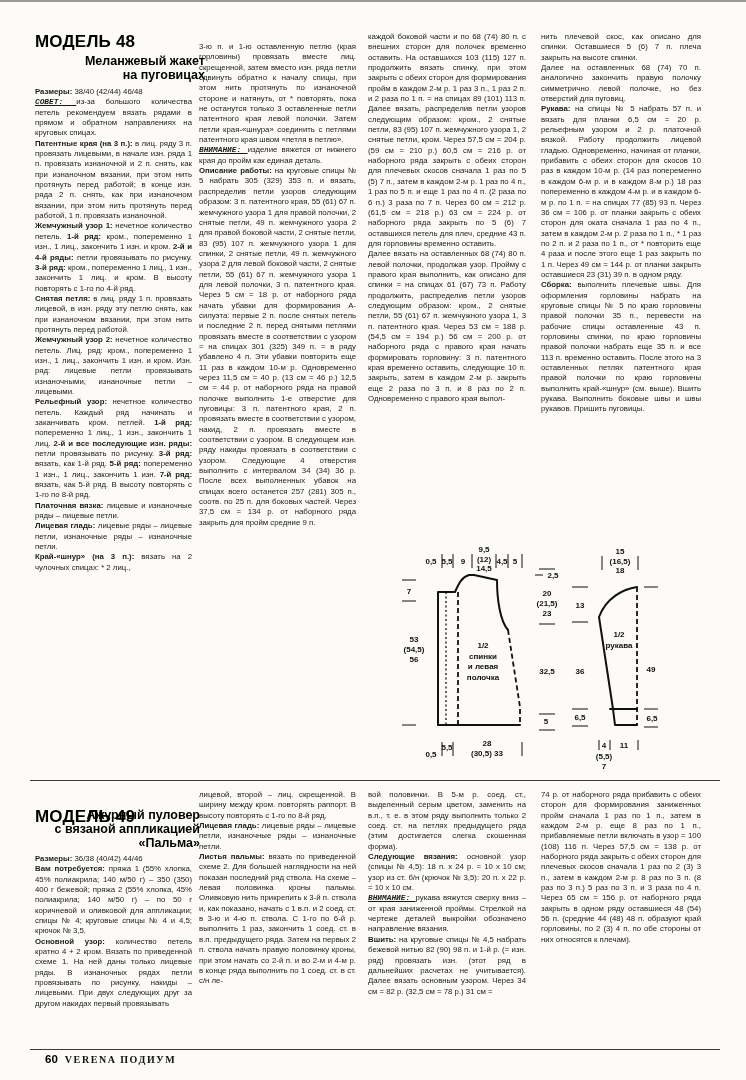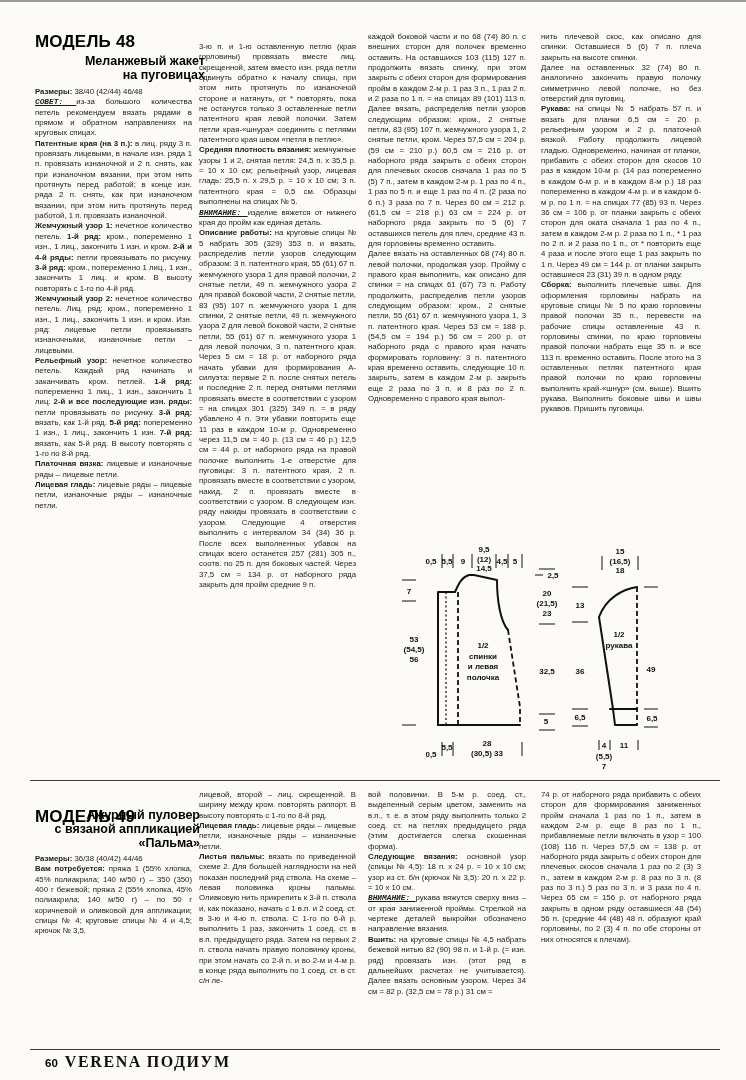--- a/index.html
+++ b/index.html
@@ -56,7 +56,7 @@
       </div>
     <div class="col" style="left:541px;top:30px;width:160px;height:516px">
         <p class="para">нить плечевой скос, как описано для спинки. Оставшиеся 5 (6) 7 п. плеча закрыть на высоте спинки.</p>
-        <p class="para">Далее на оставленных 32 (74) 80 п. аналогично закончить правую полочку симметрично левой полочке, но без отверстий для пуговиц.</p>
+        <p class="para">Далее на оставленных 68 (74) 70 п. аналогично закончить правую полочку симметрично левой полочке, но без отверстий для пуговиц.</p>
         <p class="para"><b class="lead">Рукава: </b>на спицы № 5 набрать 57 п. и вязать для планки 6,5 см = 20 р. рельефным узором и 2 р. платочной вязкой. Работу продолжить лицевой гладью. Одновременно, начиная от планки, прибавить с обеих сторон для скосов 10 раз в каждом 10-м р. (14 раз попеременно в каждом 6-м р. и в каждом 8-м р.) 18 раз попеременно в каждом 4-м р. и в каждом 6-м р. по 1 п. = на спицах 77 (85) 93 п. Через 36 см = 106 р. от планки закрыть с обеих сторон для оката сначала 1 раз по 4 п., затем в каждом 2-м р. 2 раза по 1 п., * 1 раз по 2 п. и 2 раза по 1 п., от * повторить еще 4 раза и после этого еще 1 раз закрыть по 1 п. Через 49 см = 144 р. от планки закрыть оставшиеся 23 (31) 39 п. в одном ряду.</p>
         <p class="para"><b class="lead">Сборка: </b>выполнить плечевые швы. Для оформления горловины набрать на круговые спицы № 5 по краю горловины правой полочки 35 п., перевести на рабочие спицы оставленные 43 п. горловины спинки, по краю горловины правой полочки набрать еще 35 п. и все 113 п. временно оставить. После этого на 3 оставленных петлях патентного края правой полочки по краю горловины выполнить край-«шнур» (см. выше). Вшить рукава. Выполнить боковые швы и швы рукавов. Пришить пуговицы.</p>
       </div>

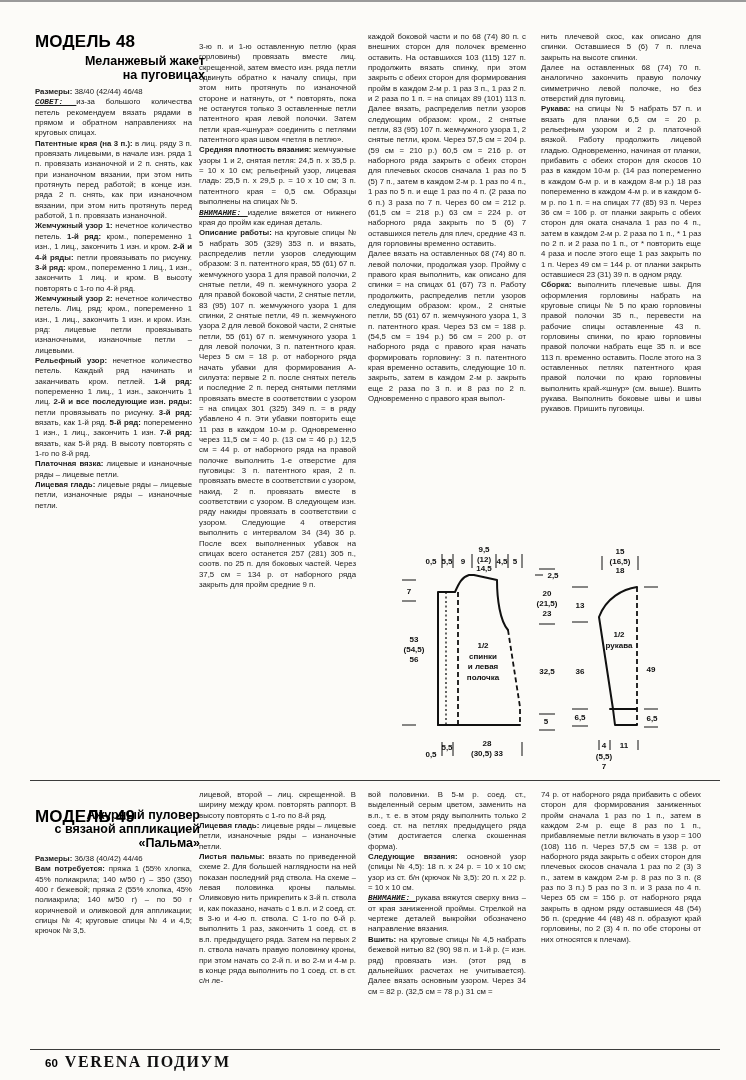--- a/index.html
+++ b/index.html
@@ -46,7 +46,6 @@
       </div>
     <div class="col" style="left:199px;top:40px;width:157px;height:744px">
         <p class="para">3-ю п. и 1-ю оставленную петлю (края горловины) провязать вместе лиц. скрещенной, затем вместо изн. ряда петли сдвинуть обратно к началу спицы, при этом нить протянуть по изнаночной стороне и натянуть, от * повторять, пока не останутся только 3 оставленные петли патентного края левой полочки. Затем петли края-«шнура» соединить с петлями патентного края швом «петля в петлю».</p>
-        <p class="para"><b class="lead">Средняя плотность вязания: </b>жемчужные узоры 1 и 2, снятая петля: 24,5 п. x 35,5 р. = 10 x 10 см; рельефный узор, лицевая гладь: 25,5 п. x 29,5 р. = 10 x 10 см; 3 п. патентного края = 0,5 см. Образцы выполнены на спицах № 5.</p>
         <p class="para"><b class="lead u">ВНИМАНИЕ: </b>изделие вяжется от нижнего края до пройм как единая деталь.</p>
         <p class="para"><b class="lead">Описание работы: </b>на круговые спицы № 5 набрать 305 (329) 353 п. и вязать, распределив петли узоров следующим образом: 3 п. патентного края, 55 (61) 67 п. жемчужного узора 1 для правой полочки, 2 снятые петли, 49 п. жемчужного узора 2 для правой боковой части, 2 снятые петли, 83 (95) 107 п. жемчужного узора 1 для спинки, 2 снятые петли, 49 п. жемчужного узора 2 для левой боковой части, 2 снятые петли, 55 (61) 67 п. жемчужного узора 1 для левой полочки, 3 п. патентного края. Через 5 см = 18 р. от наборного ряда начать убавки для формирования А-силуэта: первые 2 п. после снятых петель и последние 2 п. перед снятыми петлями провязать вместе в соответствии с узором = на спицах 301 (325) 349 п. = в ряду убавлено 4 п. Эти убавки повторить еще 11 раз в каждом 10-м р. Одновременно через 11,5 см = 40 р. (13 см = 46 р.) 12,5 см = 44 р. от наборного ряда на правой полочке выполнить 1-е отверстие для пуговицы: 3 п. патентного края, 2 п. провязать вместе в соответствии с узором, накид, 2 п. провязать вместе в соответствии с узором. В следующем изн. ряду накиды провязать в соответствии с узором. Следующие 4 отверстия выполнить с интервалом 34 (34) 36 р. После всех выполненных убавок на спицах всего останется 257 (281) 305 п., соотв. по 25 п. для боковых частей. Через 37,5 см = 134 р. от наборного ряда закрыть для пройм средние 9 п.</p>
       </div>

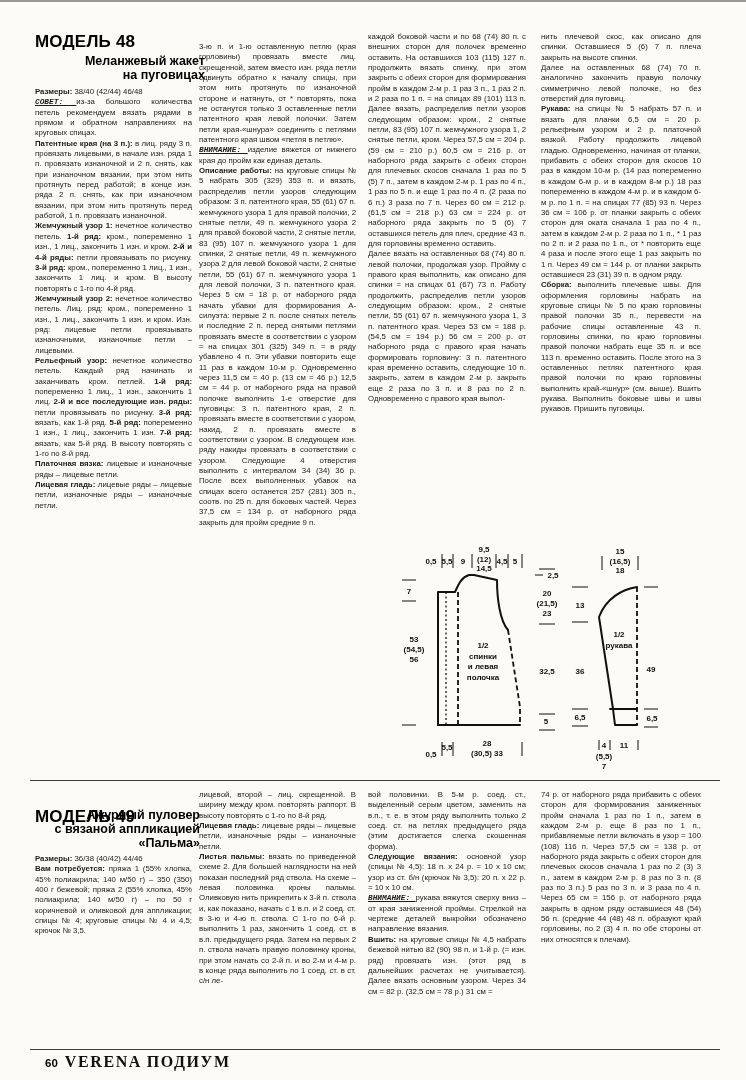--- a/index.html
+++ b/index.html
@@ -39,6 +39,7 @@
         <p class="para"><b class="lead u">СОВЕТ: </b>из-за большого количества петель рекомендуем вязать рядами в прямом и обратном направлениях на круговых спицах.</p>
         <p class="para"><b class="lead">Патентные края (на 3 п.): </b>в лиц. ряду 3 п. провязать лицевыми, в начале изн. ряда 1 п. провязать изнаночной и 2 п. снять, как при изнаночном вязании, при этом нить протянуть перед работой; в конце изн. ряда 2 п. снять, как при изнаночном вязании, при этом нить протянуть перед работой, 1 п. провязать изнаночной.</p>
         <p class="para"><b class="lead">Жемчужный узор 1: </b>нечетное количество петель. <b>1-й ряд:</b> кром., попеременно 1 изн., 1 лиц., закончить 1 изн. и кром. <b>2-й и 4-й ряды:</b> петли провязывать по рисунку. <b>3-й ряд:</b> кром., попеременно 1 лиц., 1 изн., закончить 1 лиц. и кром. В высоту повторять с 1-го по 4-й ряд.</p>
+        <p class="para"><b class="lead">Снятая петля: </b>в лиц. ряду 1 п. провязать лицевой, в изн. ряду эту петлю снять, как при изнаночном вязании, при этом нить протянуть перед работой.</p>
         <p class="para"><b class="lead">Жемчужный узор 2: </b>нечетное количество петель. Лиц. ряд: кром., попеременно 1 изн., 1 лиц., закончить 1 изн. и кром. Изн. ряд: лицевые петли провязывать изнаночными, изнаночные петли – лицевыми.</p>
         <p class="para"><b class="lead">Рельефный узор: </b>нечетное количество петель. Каждый ряд начинать и заканчивать кром. петлей. <b>1-й ряд:</b> попеременно 1 лиц., 1 изн., закончить 1 лиц. <b>2-й и все последующие изн. ряды:</b> петли провязывать по рисунку. <b>3-й ряд:</b> вязать, как 1-й ряд. <b>5-й ряд:</b> попеременно 1 изн., 1 лиц., закончить 1 изн. <b>7-й ряд:</b> вязать, как 5-й ряд. В высоту повторять с 1-го по 8-й ряд.</p>
         <p class="para"><b class="lead">Платочная вязка: </b>лицевые и изнаночные ряды – лицевые петли.</p>

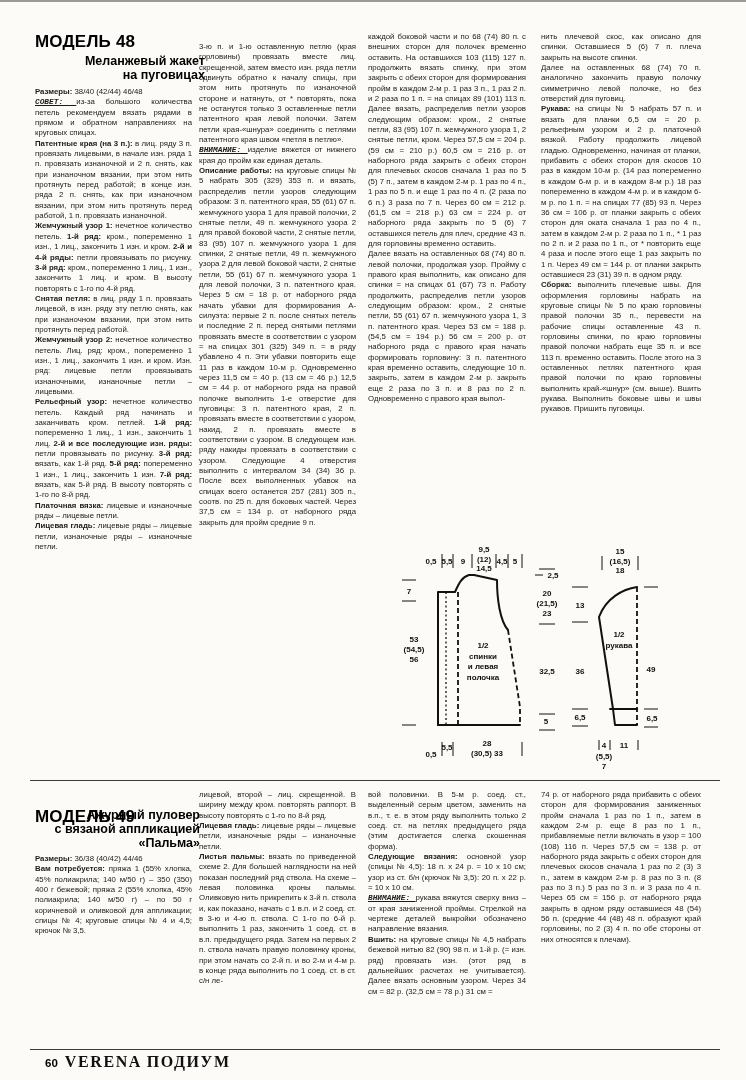--- a/index.html
+++ b/index.html
@@ -44,6 +44,7 @@
         <p class="para"><b class="lead">Рельефный узор: </b>нечетное количество петель. Каждый ряд начинать и заканчивать кром. петлей. <b>1-й ряд:</b> попеременно 1 лиц., 1 изн., закончить 1 лиц. <b>2-й и все последующие изн. ряды:</b> петли провязывать по рисунку. <b>3-й ряд:</b> вязать, как 1-й ряд. <b>5-й ряд:</b> попеременно 1 изн., 1 лиц., закончить 1 изн. <b>7-й ряд:</b> вязать, как 5-й ряд. В высоту повторять с 1-го по 8-й ряд.</p>
         <p class="para"><b class="lead">Платочная вязка: </b>лицевые и изнаночные ряды – лицевые петли.</p>
         <p class="para"><b class="lead">Лицевая гладь: </b>лицевые ряды – лицевые петли, изнаночные ряды – изнаночные петли.</p>
+        <p class="para"><b class="lead">Край-«шнур» (на 3 п.): </b>вязать на 2 чулочных спицах: * 2 лиц.,</p>
       </div>
     <div class="col" style="left:199px;top:40px;width:157px;height:744px">
         <p class="para">3-ю п. и 1-ю оставленную петлю (края горловины) провязать вместе лиц. скрещенной, затем вместо изн. ряда петли сдвинуть обратно к началу спицы, при этом нить протянуть по изнаночной стороне и натянуть, от * повторять, пока не останутся только 3 оставленные петли патентного края левой полочки. Затем петли края-«шнура» соединить с петлями патентного края швом «петля в петлю».</p>

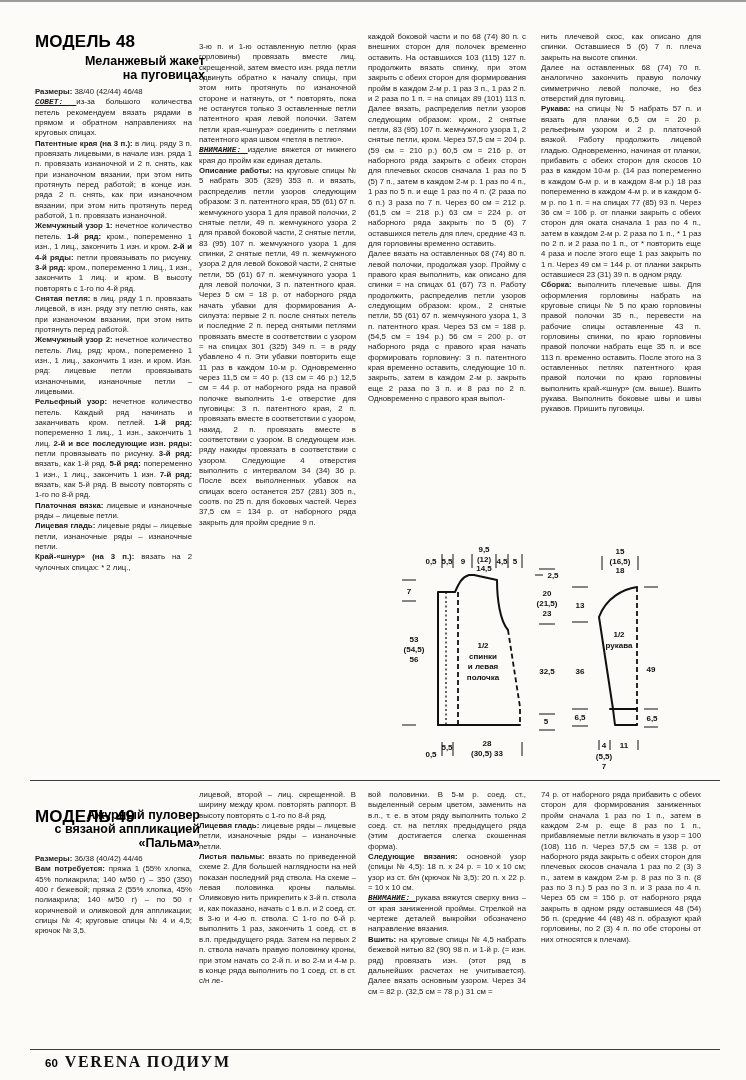--- a/index.html
+++ b/index.html
@@ -168,6 +168,7 @@
     <div class="col" style="left:35px;top:852px;width:157px;height:192px">
         <p class="para"><b class="lead">Размеры: </b>36/38 (40/42) 44/46</p>
         <p class="para"><b class="lead">Вам потребуется: </b>пряжа 1 (55% хлопка, 45% полиакрила; 140 м/50 г) – 350 (350) 400 г бежевой; пряжа 2 (55% хлопка, 45% полиакрила; 140 м/50 г) – по 50 г коричневой и оливковой для аппликации; спицы № 4; круговые спицы № 4 и 4,5; крючок № 3,5.</p>
+        <p class="para"><b class="lead">Основной узор: </b>количество петель кратно 4 + 2 кром. Вязать по приведенной схеме 1. На ней даны только лицевые ряды. В изнаночных рядах петли провязывать по рисунку, накиды – лицевыми. При двух следующих друг за другом накидах первый провязывать</p>
       </div>
     <div class="col" style="left:199px;top:788px;width:157px;height:256px">
         <p class="para">лицевой, второй – лиц. скрещенной. В ширину между кром. повторять раппорт. В высоту повторять с 1-го по 8-й ряд.</p>

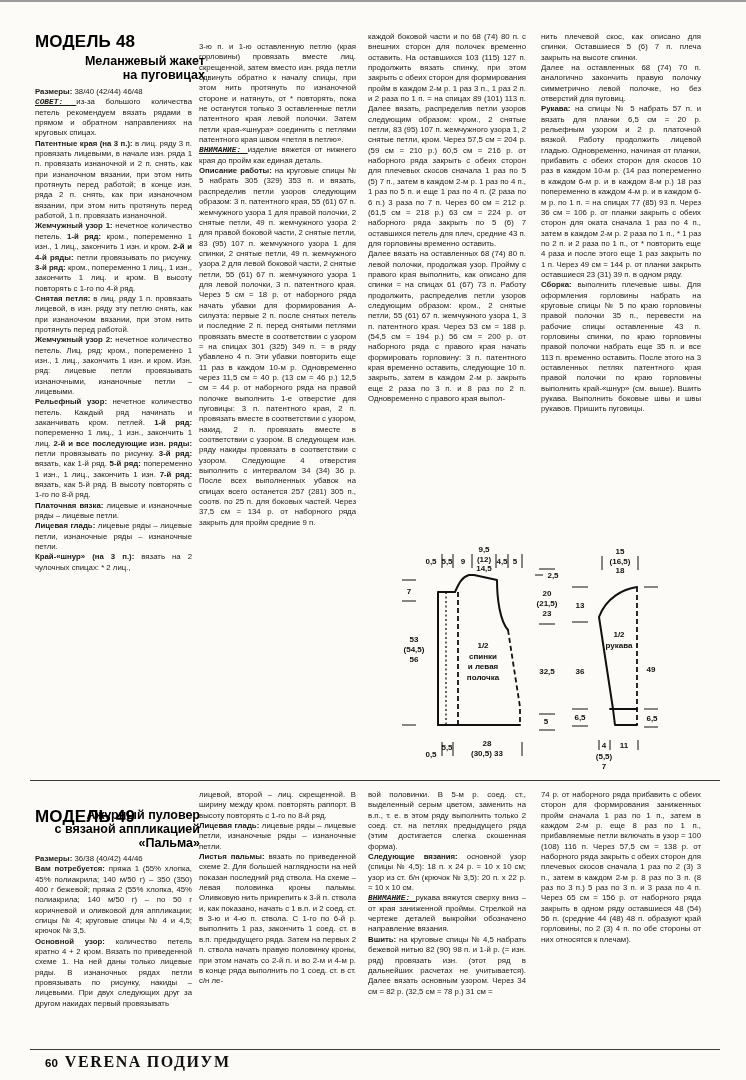--- a/index.html
+++ b/index.html
@@ -15,7 +15,7 @@
   .divider{position:absolute;height:1px;background:#3c3c3c;}
   .footer{position:absolute;display:flex;align-items:baseline;gap:7px;}
   .page-num{font-weight:bold;font-size:11.5px;color:#000;padding-left:12px;}
-  .mag-name{font-family:"Liberation Serif",serif;font-size:16px;font-weight:bold;letter-spacing:1.6px;color:#111;}
+  .mag-name{font-family:"Liberation Serif",serif;font-size:10px;font-weight:bold;letter-spacing:1.6px;color:#111;}
   .diagram{position:absolute;}
   .diagram text{font-family:"Liberation Sans",sans-serif;font-size:8px;font-weight:bold;fill:#111;text-anchor:middle;}
   .diagram .piece-name{font-size:8px;}

